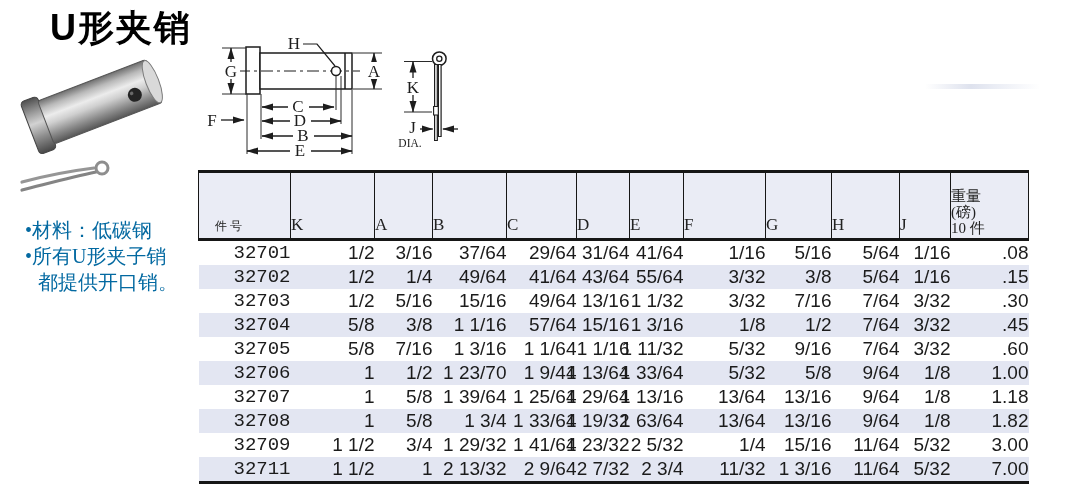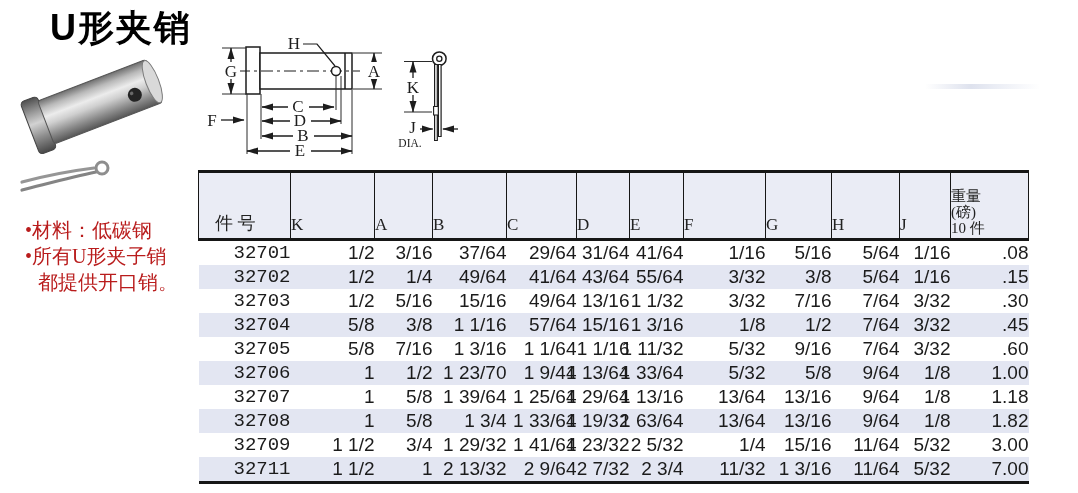--- a/index.html
+++ b/index.html
@@ -23,7 +23,7 @@
   .dim-label-small{font-family:"Liberation Serif",serif;font-size:11.5px;fill:#1d1d1d;}
 
   .bullets{position:absolute;left:25px;top:217px;font-size:20px;line-height:26px;
-           font-family:"Liberation Serif",serif;color:#b91c1c;}
+           font-family:"Liberation Serif",serif;color:#0369a1;}
   .bullets .cont{padding-left:13px;}
 
   .artifact{position:absolute;left:925px;top:84px;width:115px;height:5px;opacity:.65;

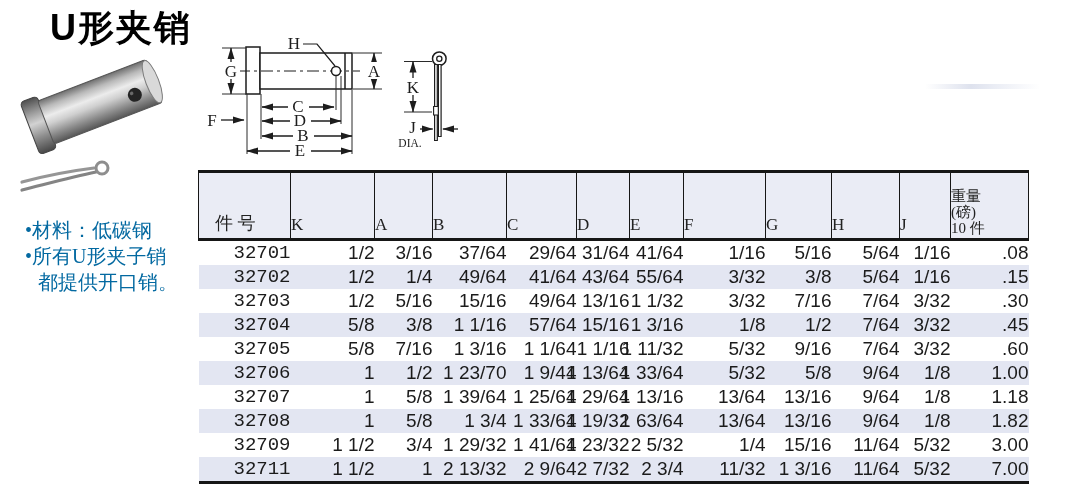--- a/index.html
+++ b/index.html
@@ -36,7 +36,7 @@
              border-right:1px solid var(--border);border-bottom:3px solid var(--border);
              height:62px;vertical-align:bottom;font-family:"Liberation Serif",serif;
              font-weight:normal;font-size:17px;text-align:left;padding:0 0 3px 0;color:#222;}
-  table.spec th.c0{text-align:left;padding-left:16px;font-size:18px;}
+  table.spec th.c0{text-align:left;padding-left:16px;font-size:12px;}
   table.spec th.c11{font-size:15px;line-height:16px;padding-bottom:2px;font-family:"Liberation Serif",serif;}
   table.spec tbody tr{height:24px;}
   table.spec tbody tr:nth-child(even){background:var(--row-alt);}

